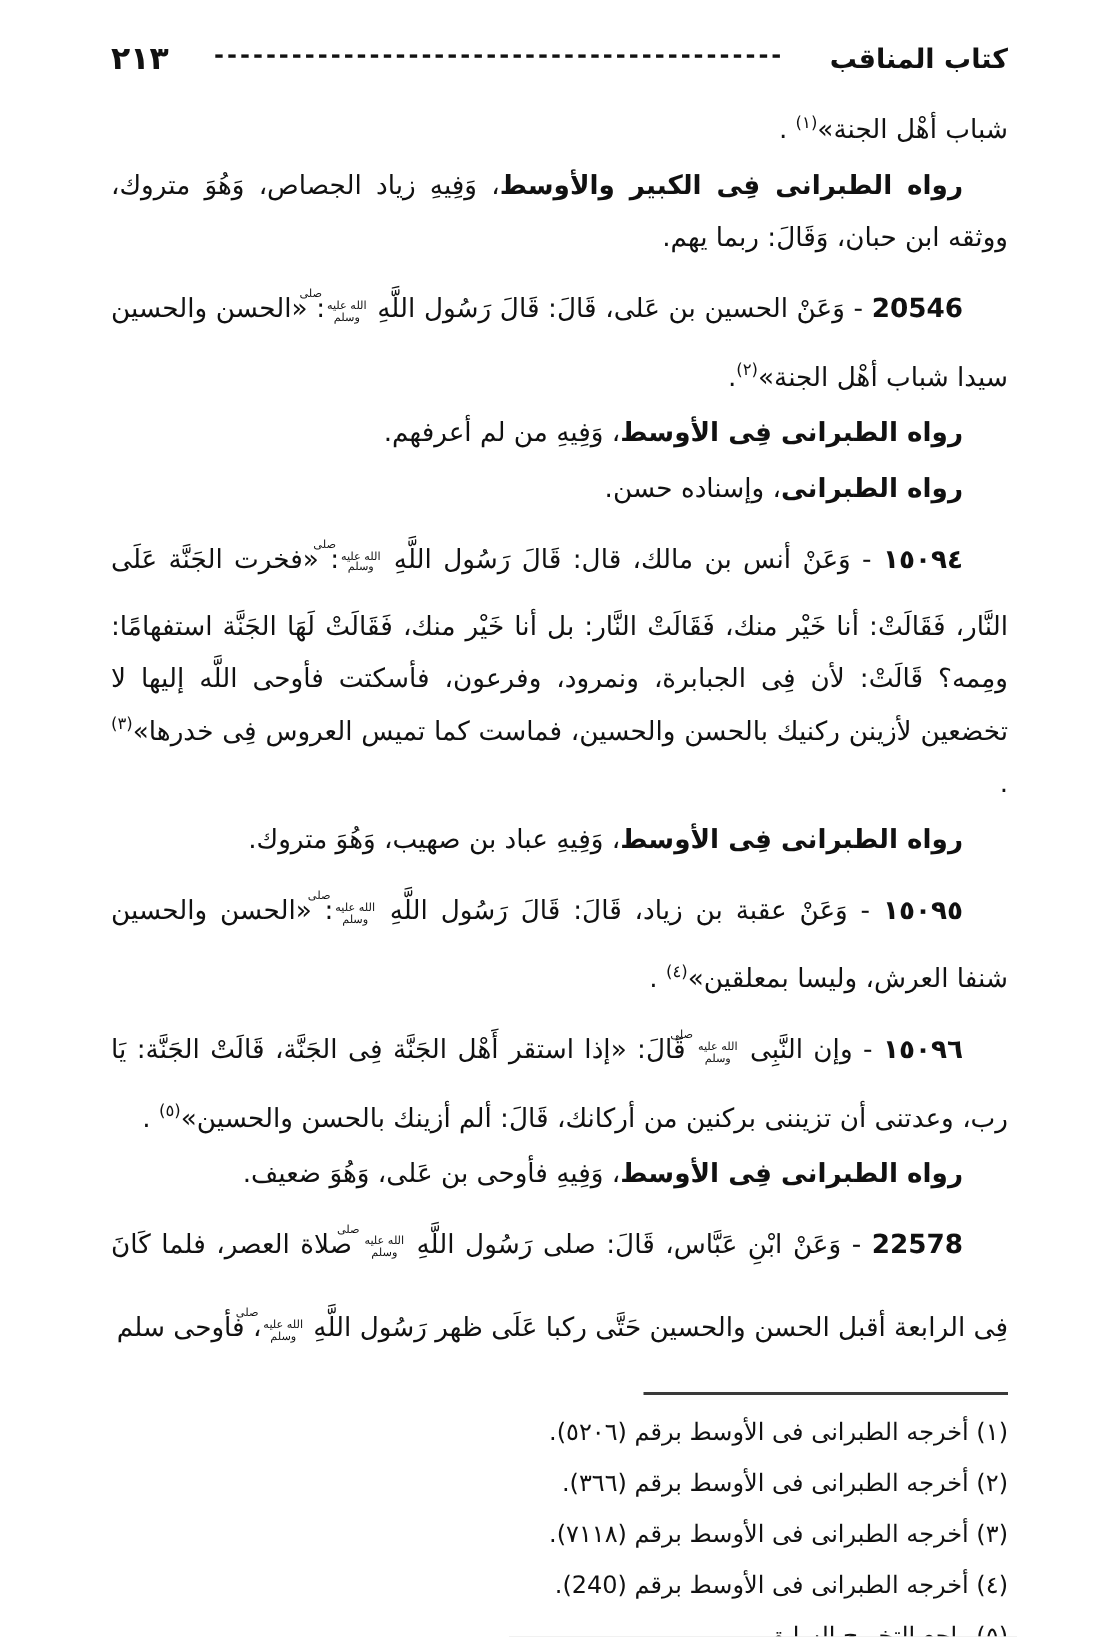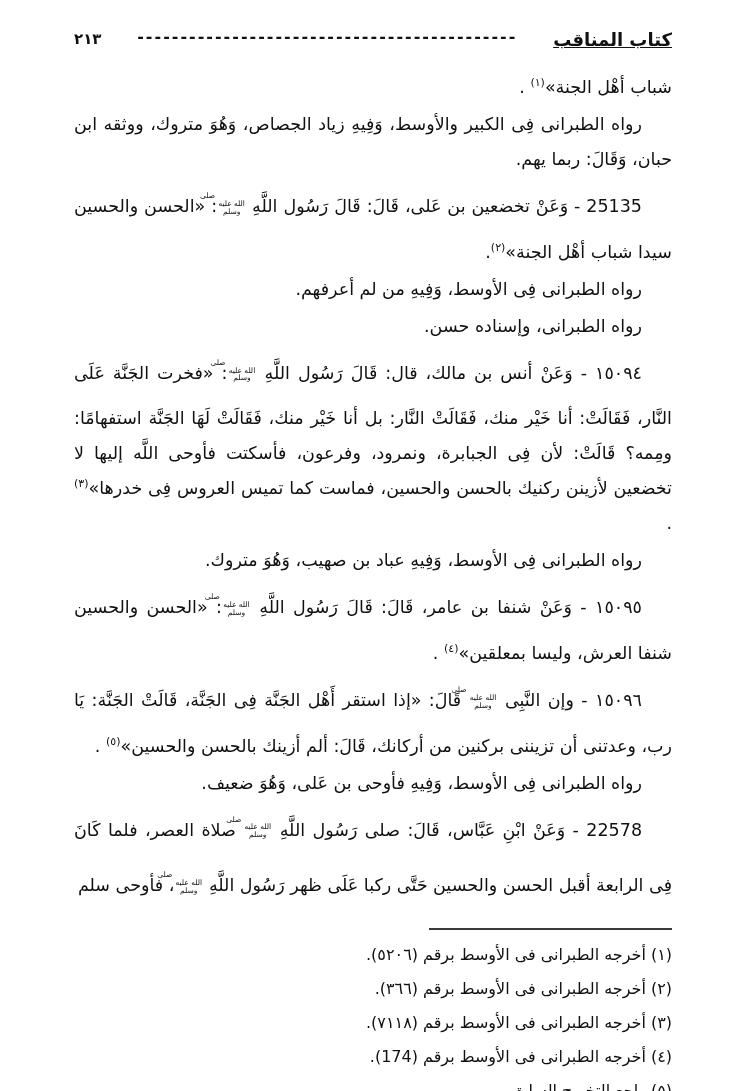--- a/index.html
+++ b/index.html
@@ -29,7 +29,7 @@
     padding:0 6px 6px 6px;
     direction:ltr;text-align:center;
   }
-  .hdr-page{font-size:15px;white-space:nowrap;flex:0 0 auto;letter-spacing:3px;}
+  .hdr-page{font-size:21px;white-space:nowrap;flex:0 0 auto;letter-spacing:3px;}
   
   .bodytxt{font-size:17.5px;line-height:35px;text-align:justify;}
   .para{margin:2px 0;}

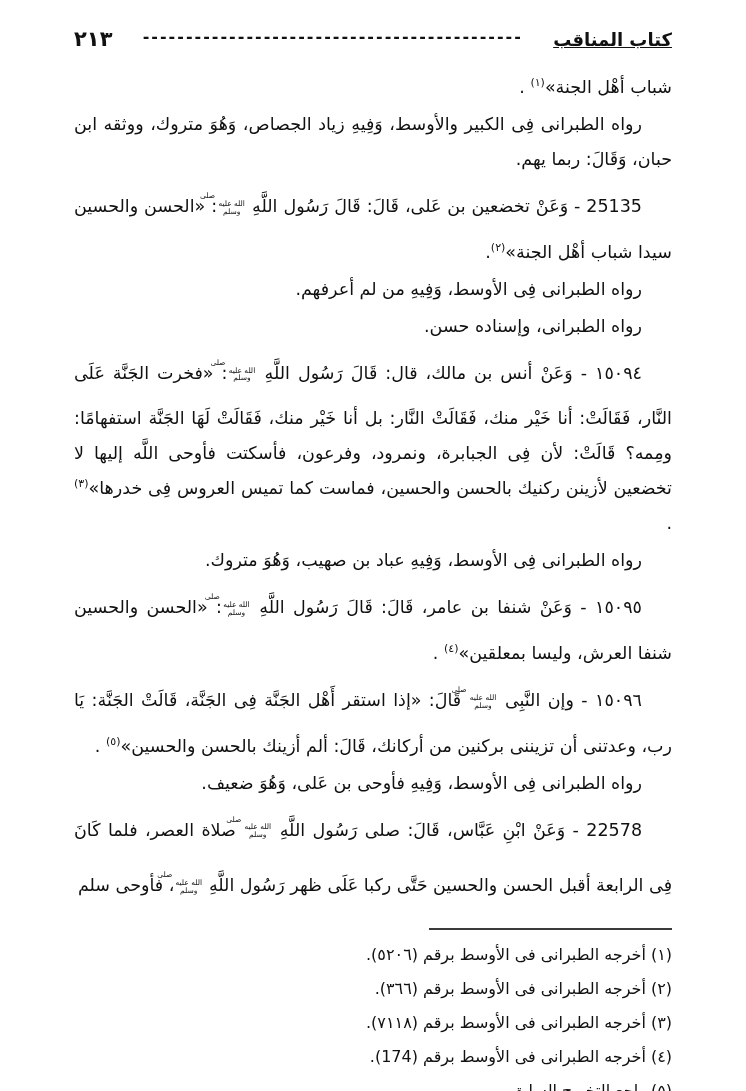--- a/index.html
+++ b/index.html
@@ -22,7 +22,7 @@
     height:30px;
     margin-bottom:16px;
   }
-  .hdr-title{font-size:18px;white-space:nowrap;flex:0 0 auto;text-decoration:underline;}
+  .hdr-title{font-size:18px;white-space:nowrap;flex:0 0 auto;}
   .hdr-dashes{
     flex:1 1 auto;overflow:hidden;white-space:nowrap;
     font-size:16px;letter-spacing:2px;

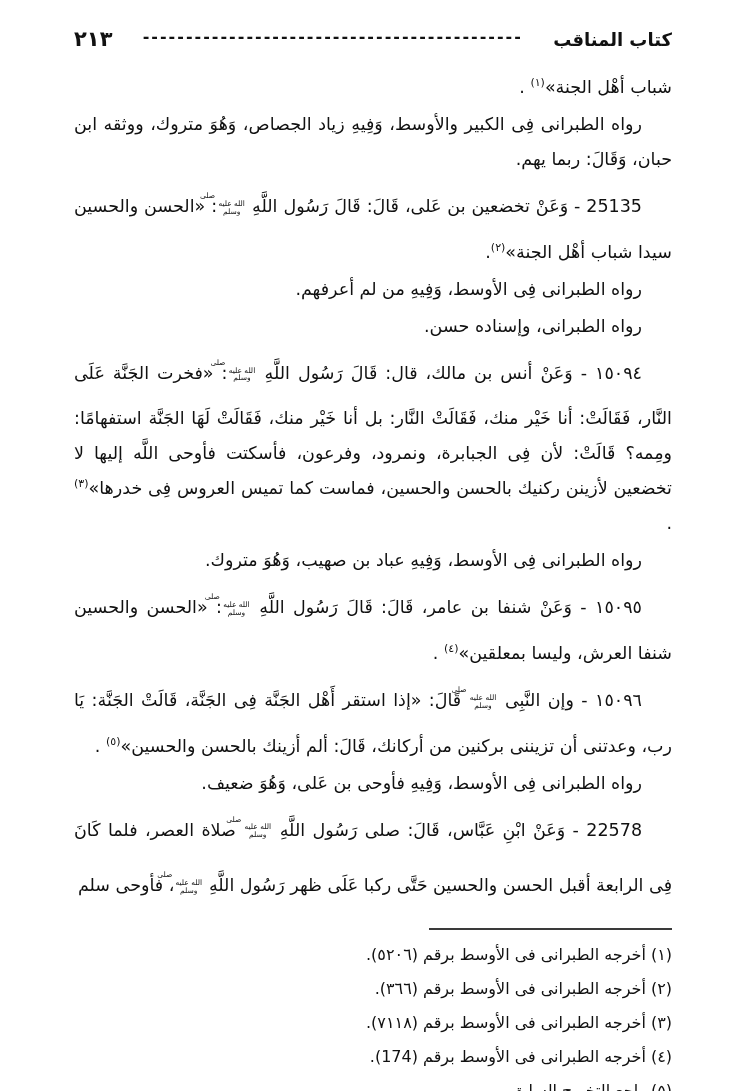--- a/index.html
+++ b/index.html
@@ -34,7 +34,7 @@
   .bodytxt{font-size:17.5px;line-height:35px;text-align:justify;}
   .para{margin:2px 0;}
   .indent{text-indent:30px;}
-  .b{font-weight:normal;}
+  .b{font-weight:bold;}
   sup.fn{font-size:11px;line-height:0;vertical-align:super;font-weight:normal;}
   .pbuh{
     display:inline-block;

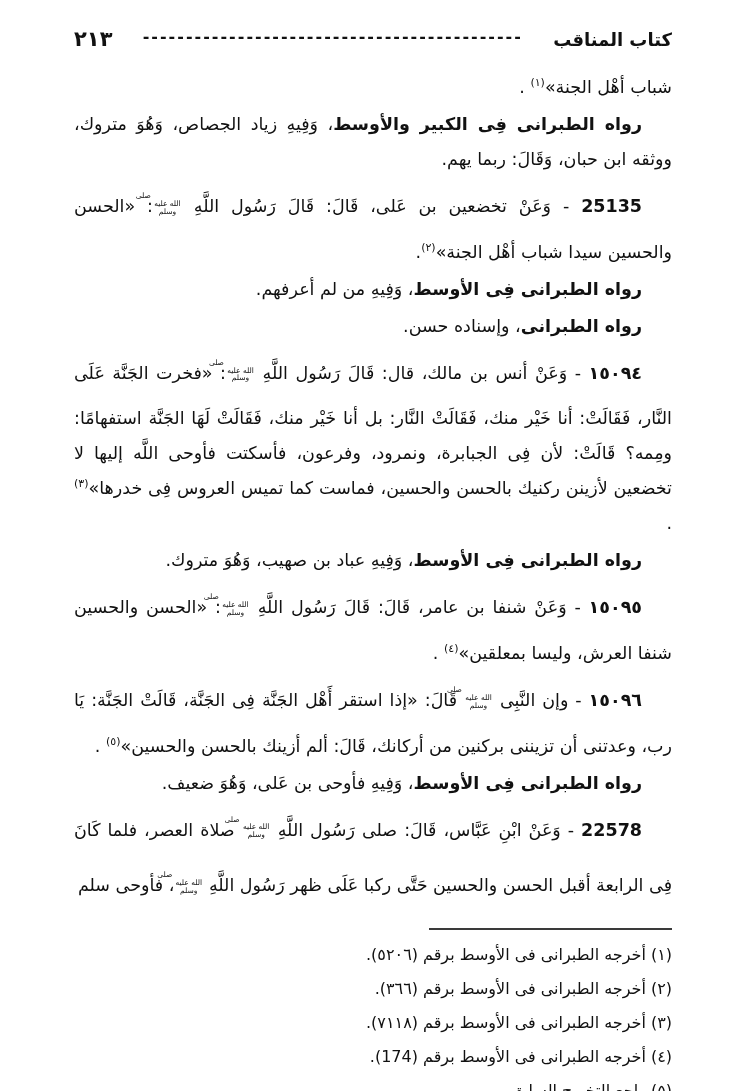--- a/index.html
+++ b/index.html
@@ -74,7 +74,7 @@
 
     <p class="para indent"><span class="b">رواه الطبرانى فِى الكبير والأوسط</span><span>، وَفِيهِ زياد الجصاص، وَهُوَ متروك، ووثقه ابن حبان، وَقَالَ: ربما يهم.</span></p>
 
-    <p class="para indent"><span class="b">25135</span><span> - وَعَنْ تخضعين بن عَلى، قَالَ: قَالَ رَسُول اللَّهِ </span><span class="pbuh">صلى الله عليه وسلم</span><span>: «الحسن والحسين سيدا شباب أهْل الجنة»</span><sup class="fn">(٢)</sup><span>.</span></p>
+    <p class="para indent"><span class="b">25135</span><span> - وَعَنْ الحسين بن عَلى، قَالَ: قَالَ رَسُول اللَّهِ </span><span class="pbuh">صلى الله عليه وسلم</span><span>: «الحسن والحسين سيدا شباب أهْل الجنة»</span><sup class="fn">(٢)</sup><span>.</span></p>
 
     <p class="para indent"><span class="b">رواه الطبرانى فِى الأوسط</span><span>، وَفِيهِ من لم أعرفهم.</span></p>
 

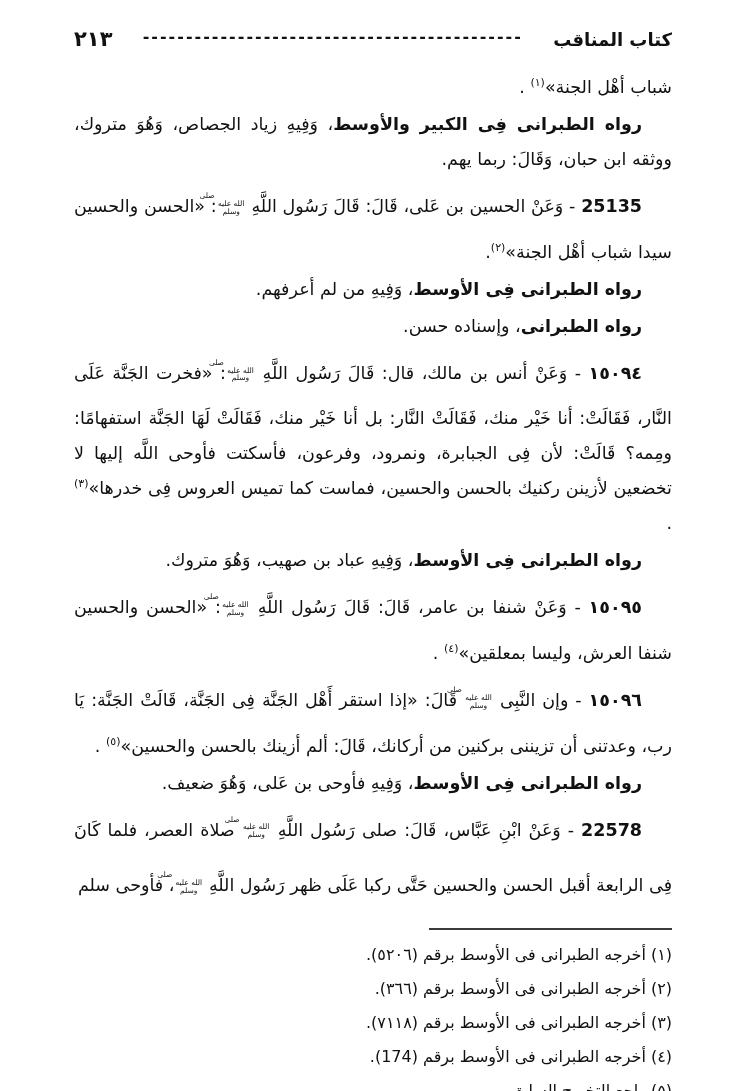--- a/index.html
+++ b/index.html
@@ -74,7 +74,7 @@
 
     <p class="para indent"><span class="b">رواه الطبرانى فِى الكبير والأوسط</span><span>، وَفِيهِ زياد الجصاص، وَهُوَ متروك، ووثقه ابن حبان، وَقَالَ: ربما يهم.</span></p>
 
-    <p class="para indent"><span class="b">25135</span><span> - وَعَنْ الحسين بن عَلى، قَالَ: قَالَ رَسُول اللَّهِ </span><span class="pbuh">صلى الله عليه وسلم</span><span>: «الحسن والحسين سيدا شباب أهْل الجنة»</span><sup class="fn">(٢)</sup><span>.</span></p>
+    <p class="para indent"><span class="b">20546</span><span> - وَعَنْ الحسين بن عَلى، قَالَ: قَالَ رَسُول اللَّهِ </span><span class="pbuh">صلى الله عليه وسلم</span><span>: «الحسن والحسين سيدا شباب أهْل الجنة»</span><sup class="fn">(٢)</sup><span>.</span></p>
 
     <p class="para indent"><span class="b">رواه الطبرانى فِى الأوسط</span><span>، وَفِيهِ من لم أعرفهم.</span></p>
 

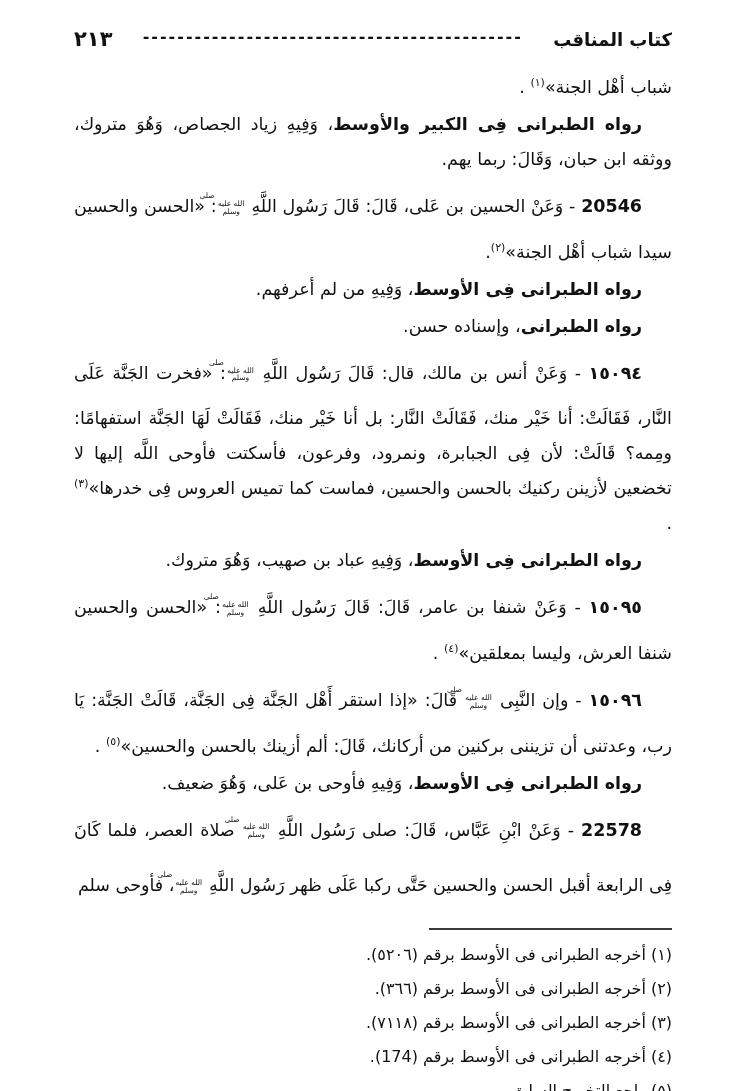--- a/index.html
+++ b/index.html
@@ -85,7 +85,7 @@
 
     <p class="para indent"><span class="b">رواه الطبرانى فِى الأوسط</span><span>، وَفِيهِ عباد بن صهيب، وَهُوَ متروك.</span></p>
 
-    <p class="para indent"><span class="b">١٥٠٩٥</span><span> - وَعَنْ شنفا بن عامر، قَالَ: قَالَ رَسُول اللَّهِ </span><span class="pbuh">صلى الله عليه وسلم</span><span>: «الحسن والحسين شنفا العرش، وليسا بمعلقين»</span><sup class="fn">(٤)</sup><span> .</span></p>
+    <p class="para indent"><span class="b">١٥٠٩٥</span><span> - وَعَنْ عقبة بن زياد، قَالَ: قَالَ رَسُول اللَّهِ </span><span class="pbuh">صلى الله عليه وسلم</span><span>: «الحسن والحسين شنفا العرش، وليسا بمعلقين»</span><sup class="fn">(٤)</sup><span> .</span></p>
 
     <p class="para indent"><span class="b">١٥٠٩٦</span><span> - وإن النَّبِى </span><span class="pbuh">صلى الله عليه وسلم</span><span> قَالَ: «إذا استقر أَهْل الجَنَّة فِى الجَنَّة، قَالَتْ الجَنَّة: يَا رب، وعدتنى أن تزيننى بركنين من أركانك، قَالَ: ألم أزينك بالحسن والحسين»</span><sup class="fn">(٥)</sup><span> .</span></p>
 

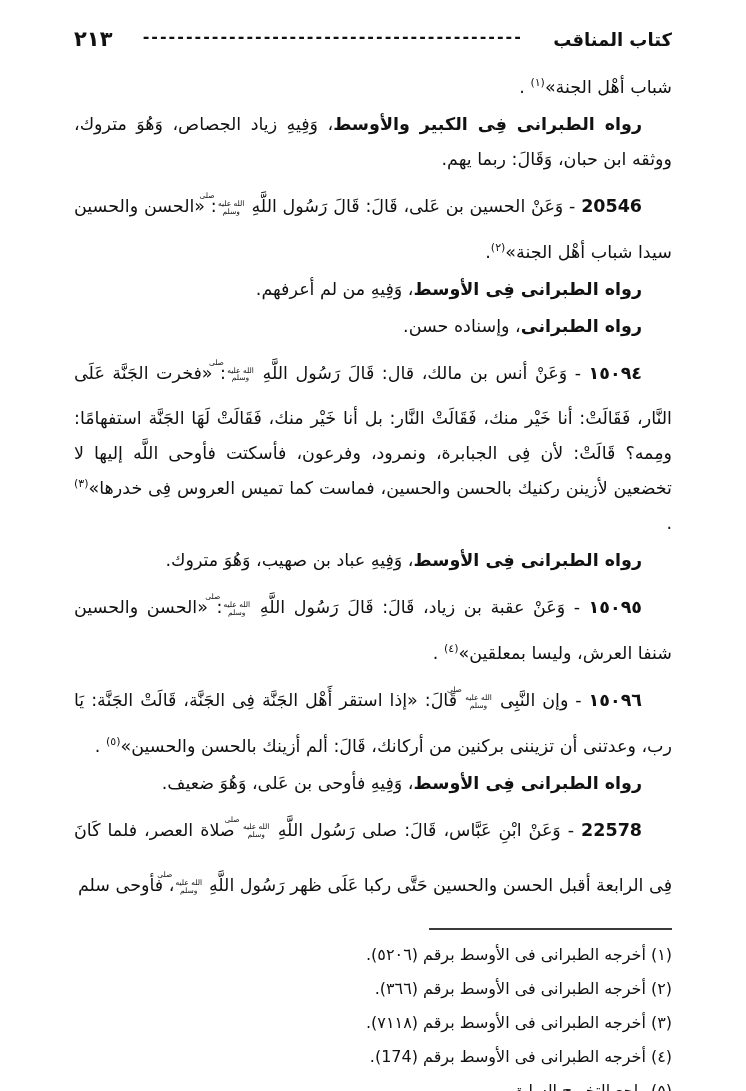--- a/index.html
+++ b/index.html
@@ -101,7 +101,7 @@
       <div class="fnitem">(١) أخرجه الطبرانى فى الأوسط برقم (٥٢٠٦).</div>
       <div class="fnitem">(٢) أخرجه الطبرانى فى الأوسط برقم (٣٦٦).</div>
       <div class="fnitem">(٣) أخرجه الطبرانى فى الأوسط برقم (٧١١٨).</div>
-      <div class="fnitem">(٤) أخرجه الطبرانى فى الأوسط برقم (174).</div>
+      <div class="fnitem">(٤) أخرجه الطبرانى فى الأوسط برقم (240).</div>
       <div class="fnitem">(٥) راجع التخريج السابق.</div>
     </div>
   </div>

